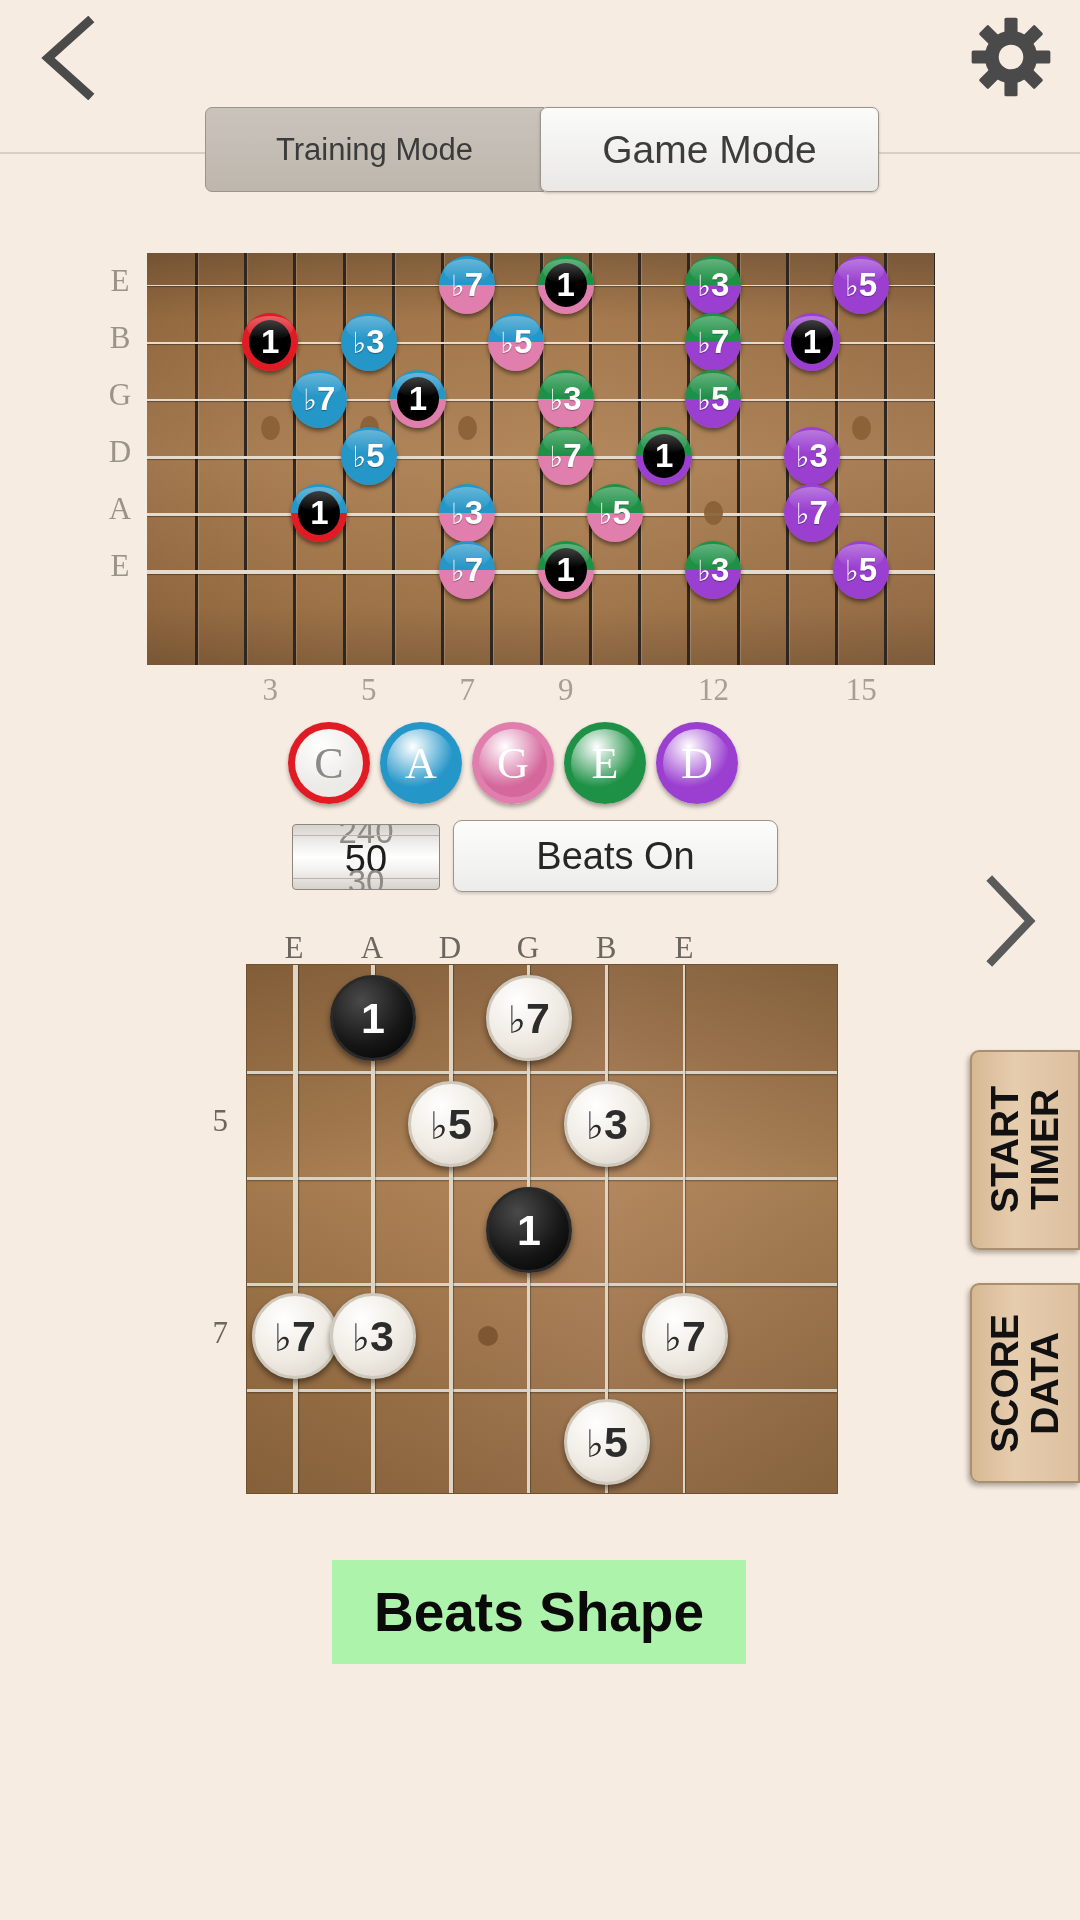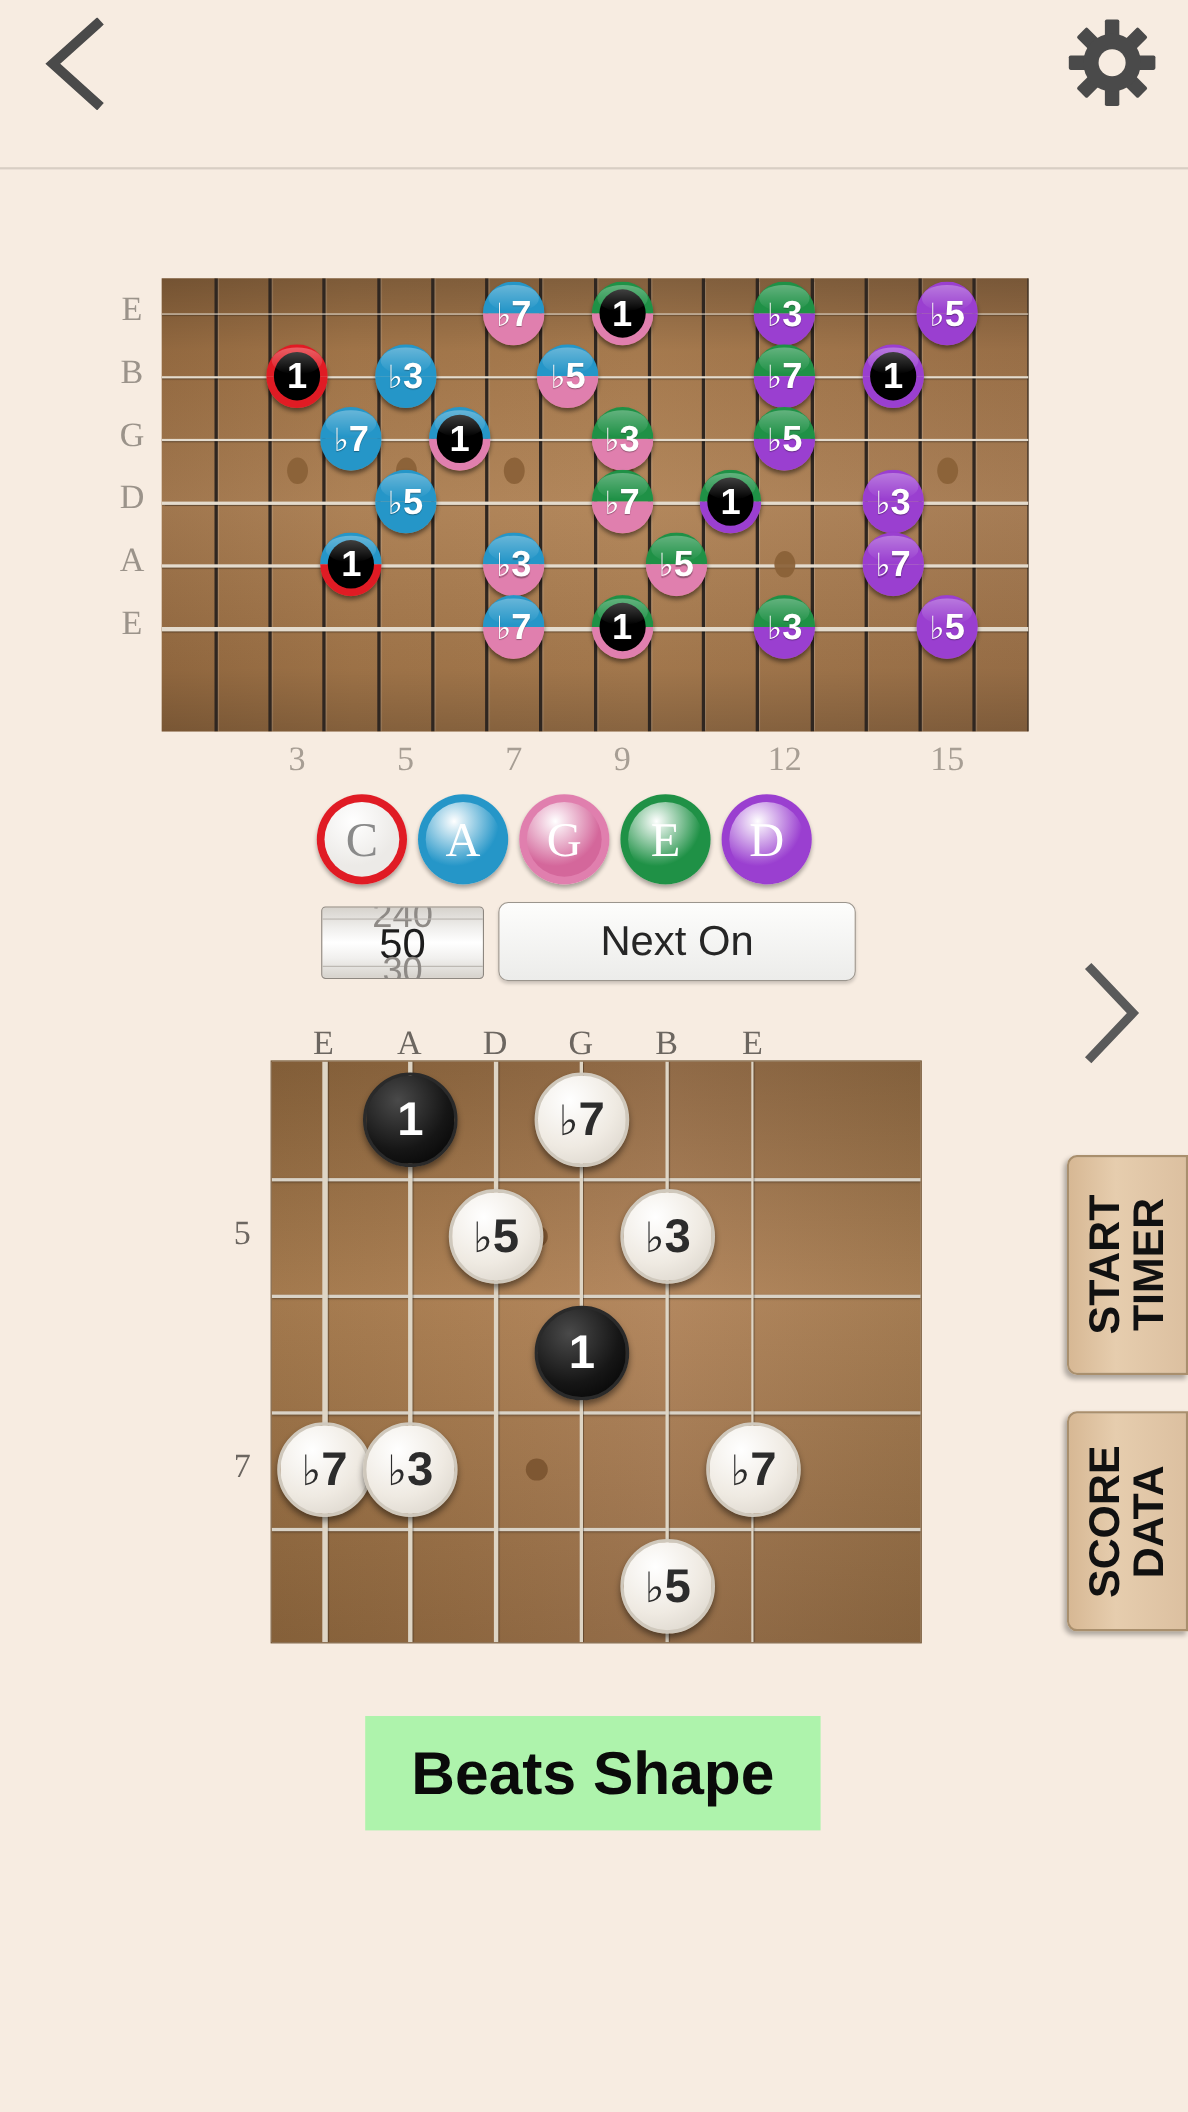--- a/index.html
+++ b/index.html
@@ -311,6 +311,7 @@
 </div>
 
 <div id="mode-switch">
+  <div class="mode-tab" id="tab-training">Training Mode</div>
 </div>
 
 <div id="main-fretboard-wrap">

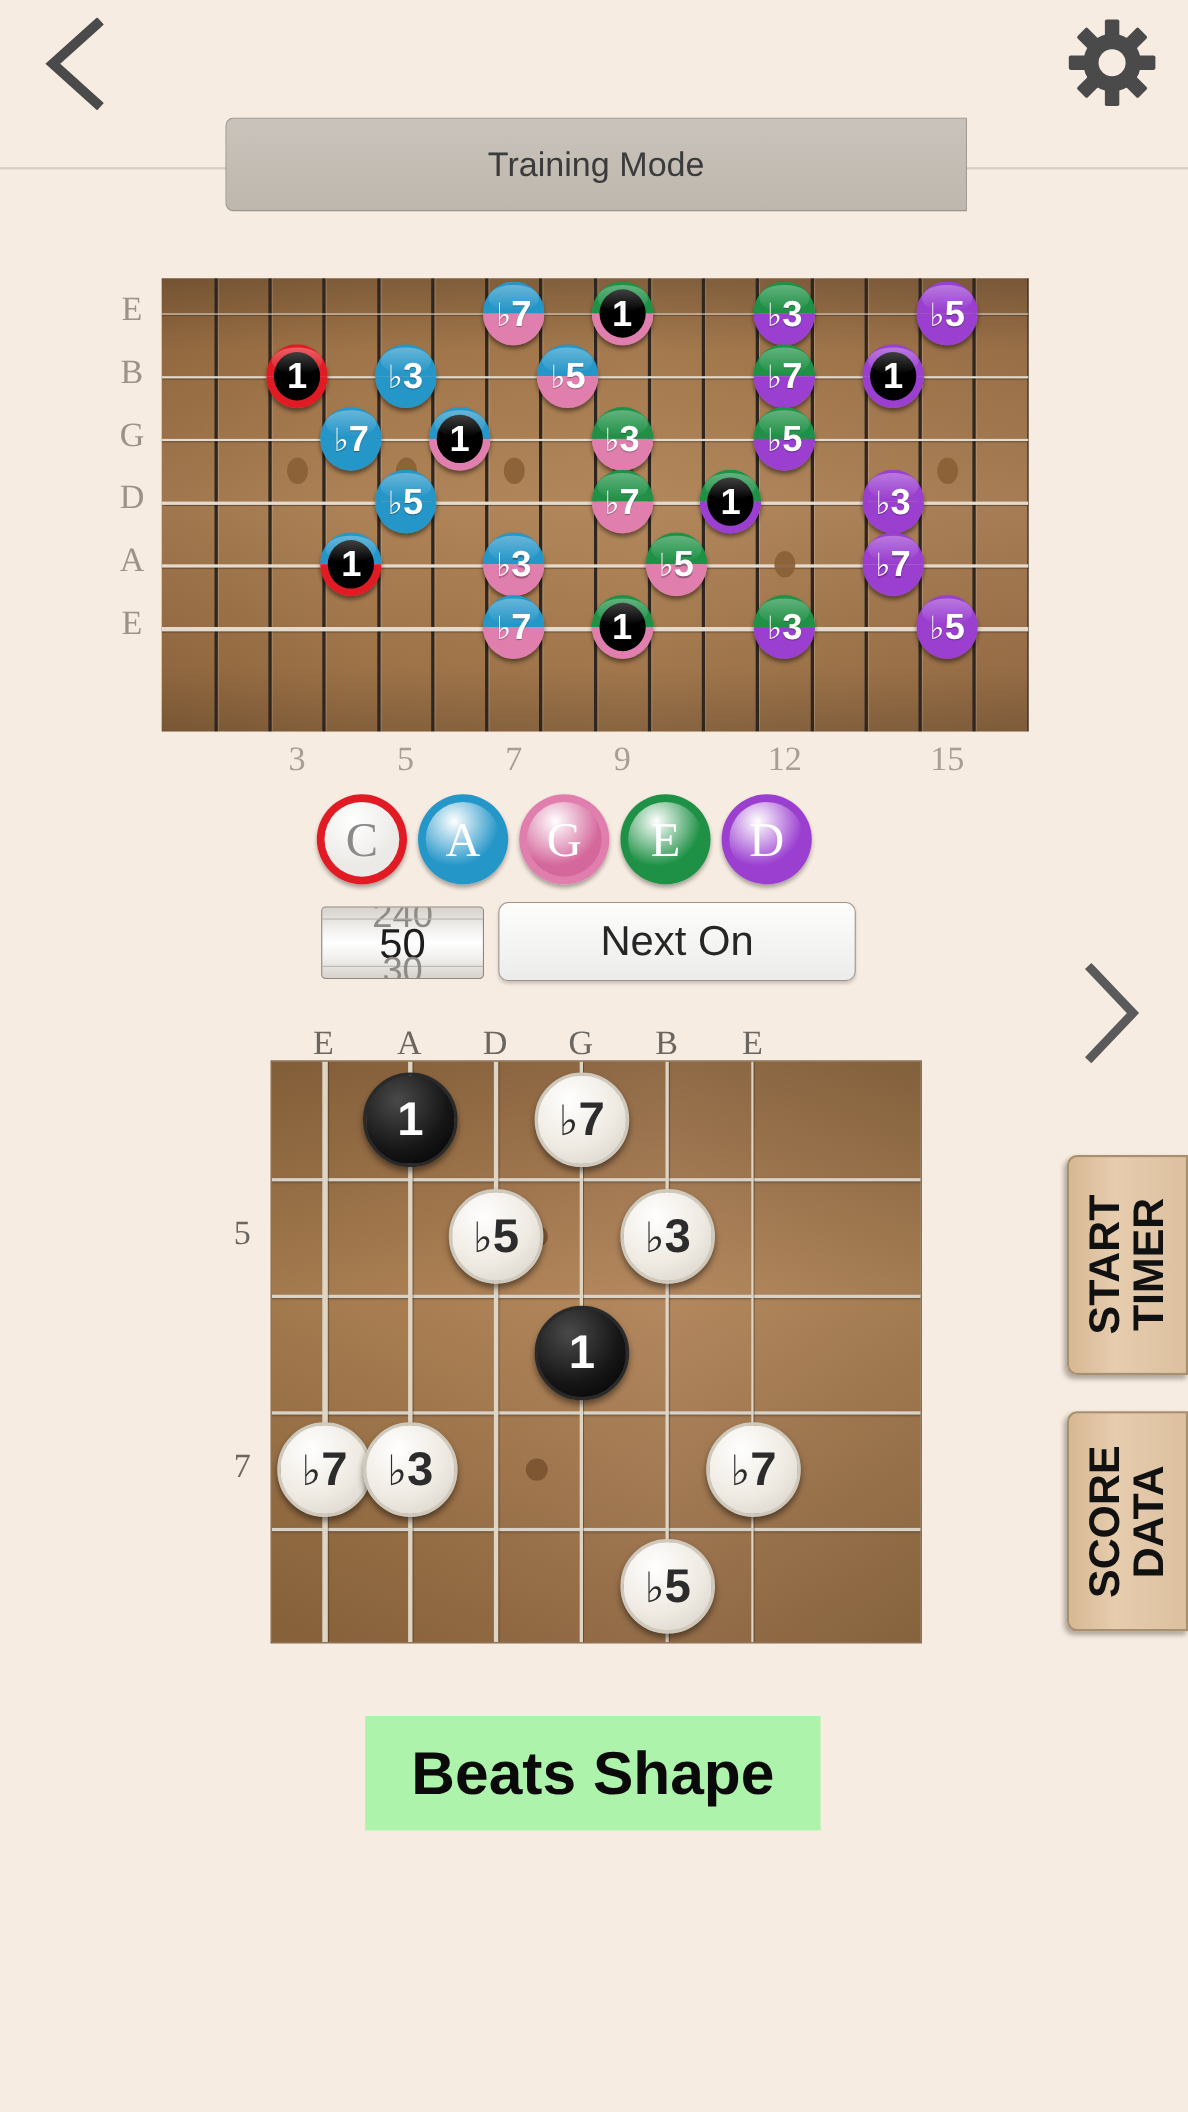--- a/index.html
+++ b/index.html
@@ -312,6 +312,7 @@
 
 <div id="mode-switch">
   <div class="mode-tab" id="tab-training">Training Mode</div>
+  <div class="mode-tab" id="tab-game">Game Mode</div>
 </div>
 
 <div id="main-fretboard-wrap">

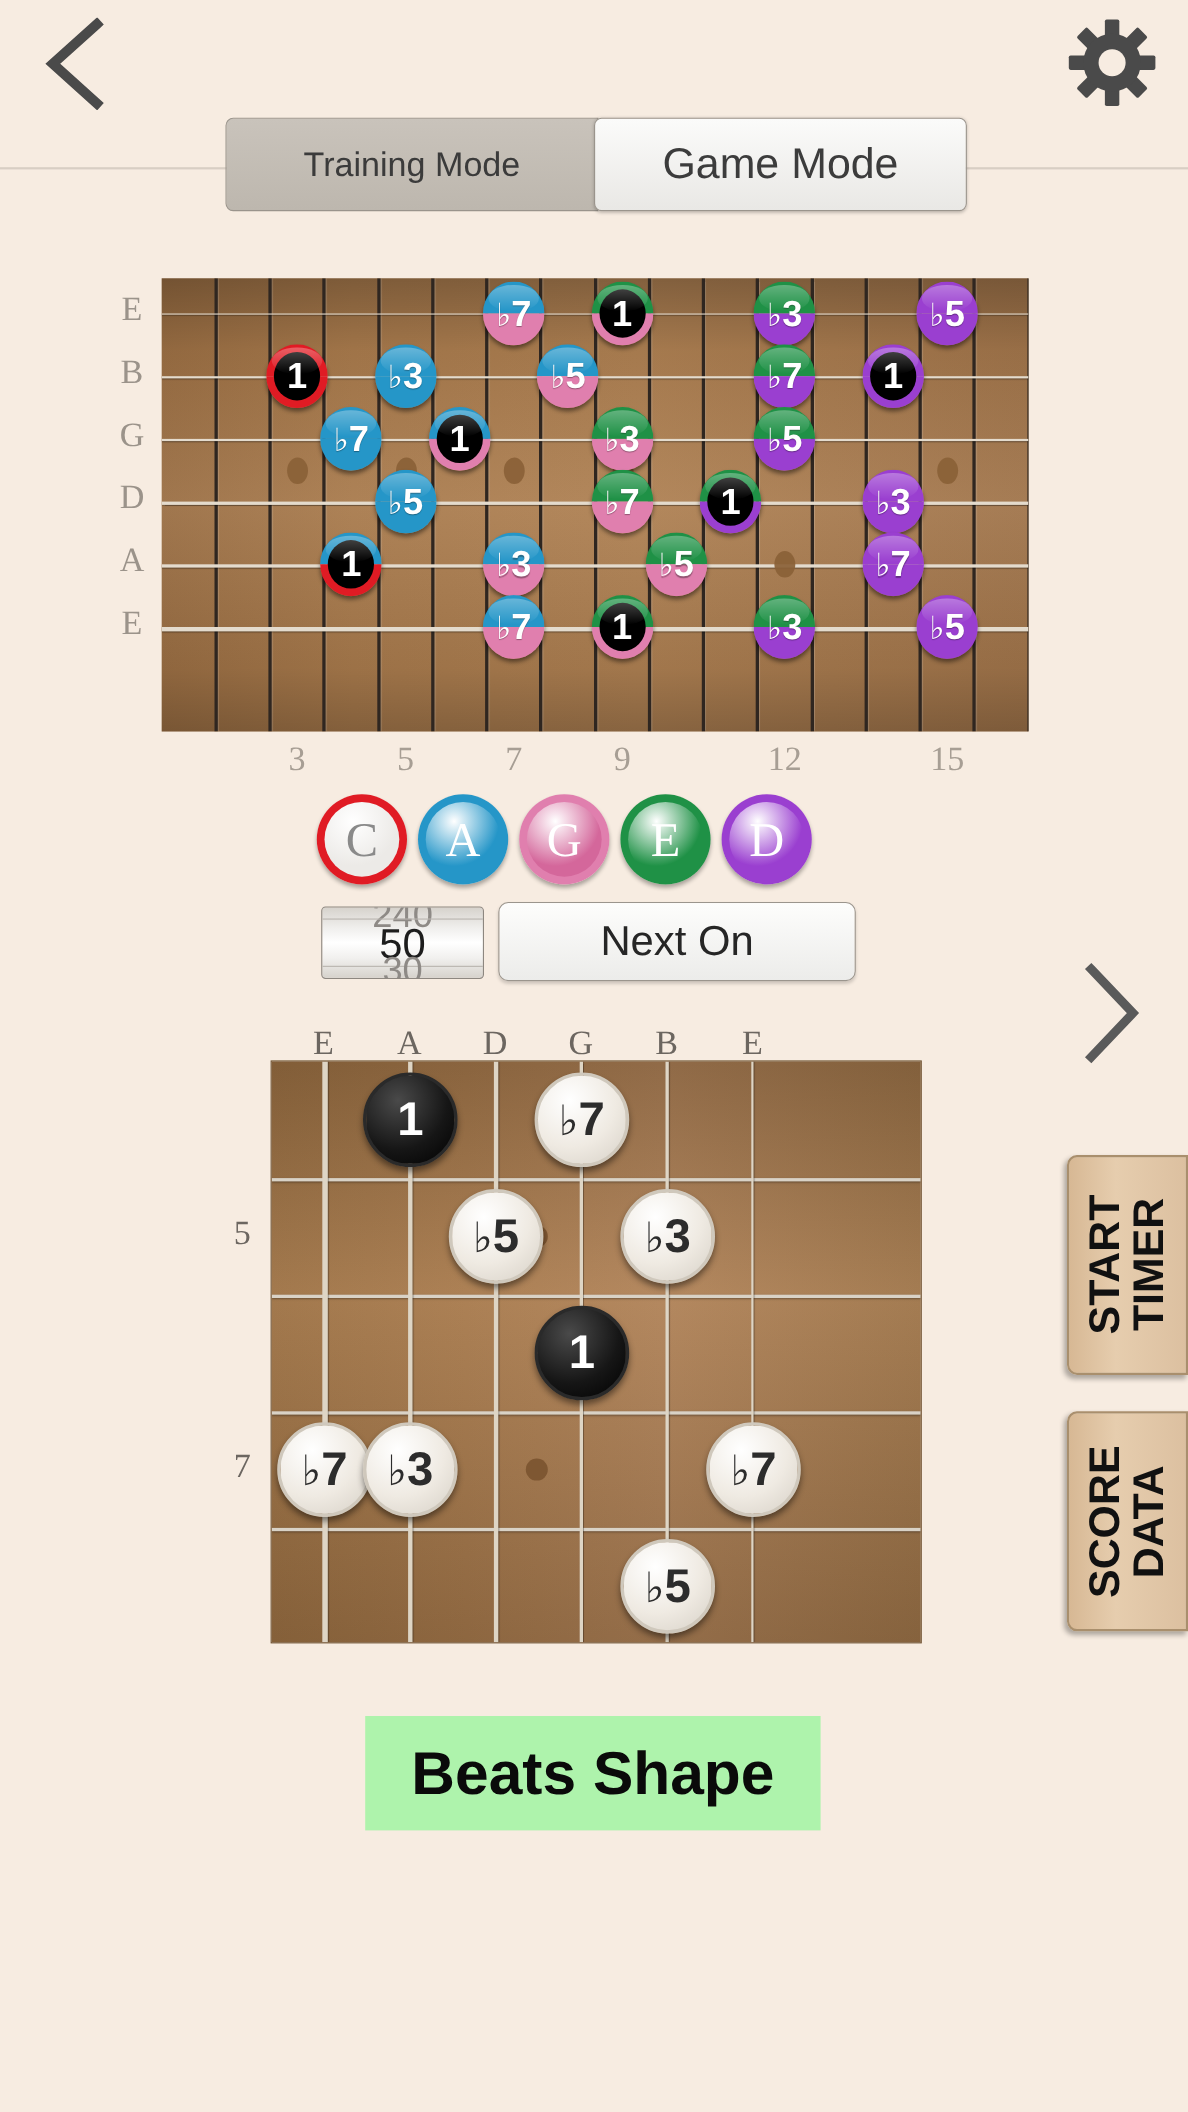--- a/index.html
+++ b/index.html
@@ -558,7 +558,7 @@
   <div id="tempo-next">30</div>
 </div>
 
-<div id="beats-button">Next On</div>
+<div id="beats-button">Beats On</div>
 
 <div id="next-arrow">
   <svg width="62" height="92" viewBox="0 0 62 92">

